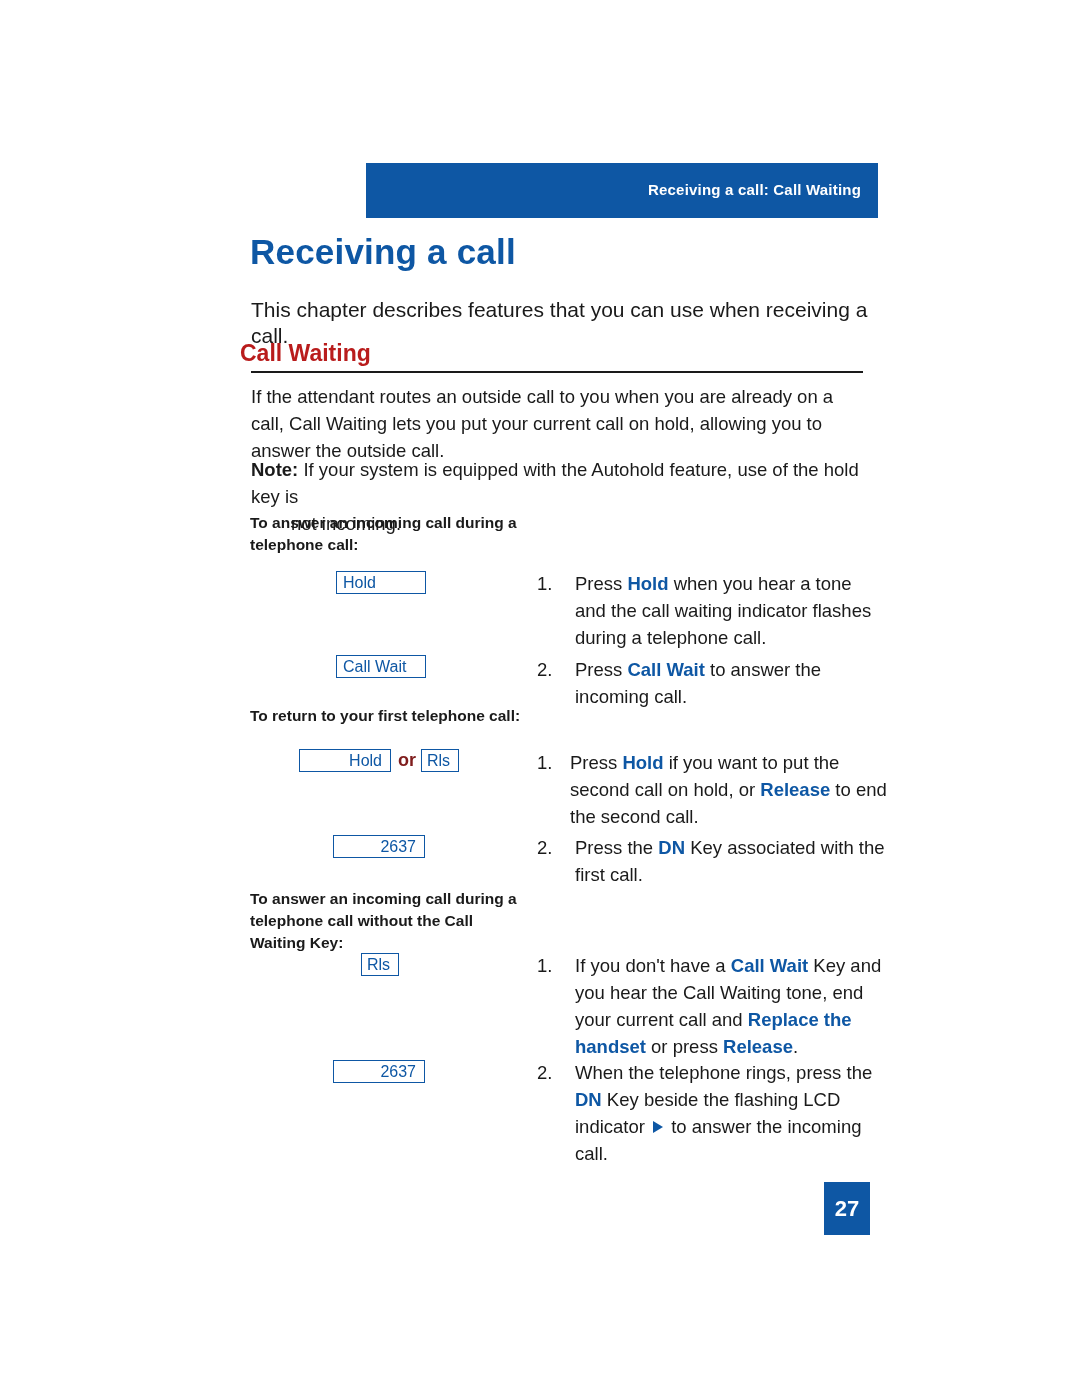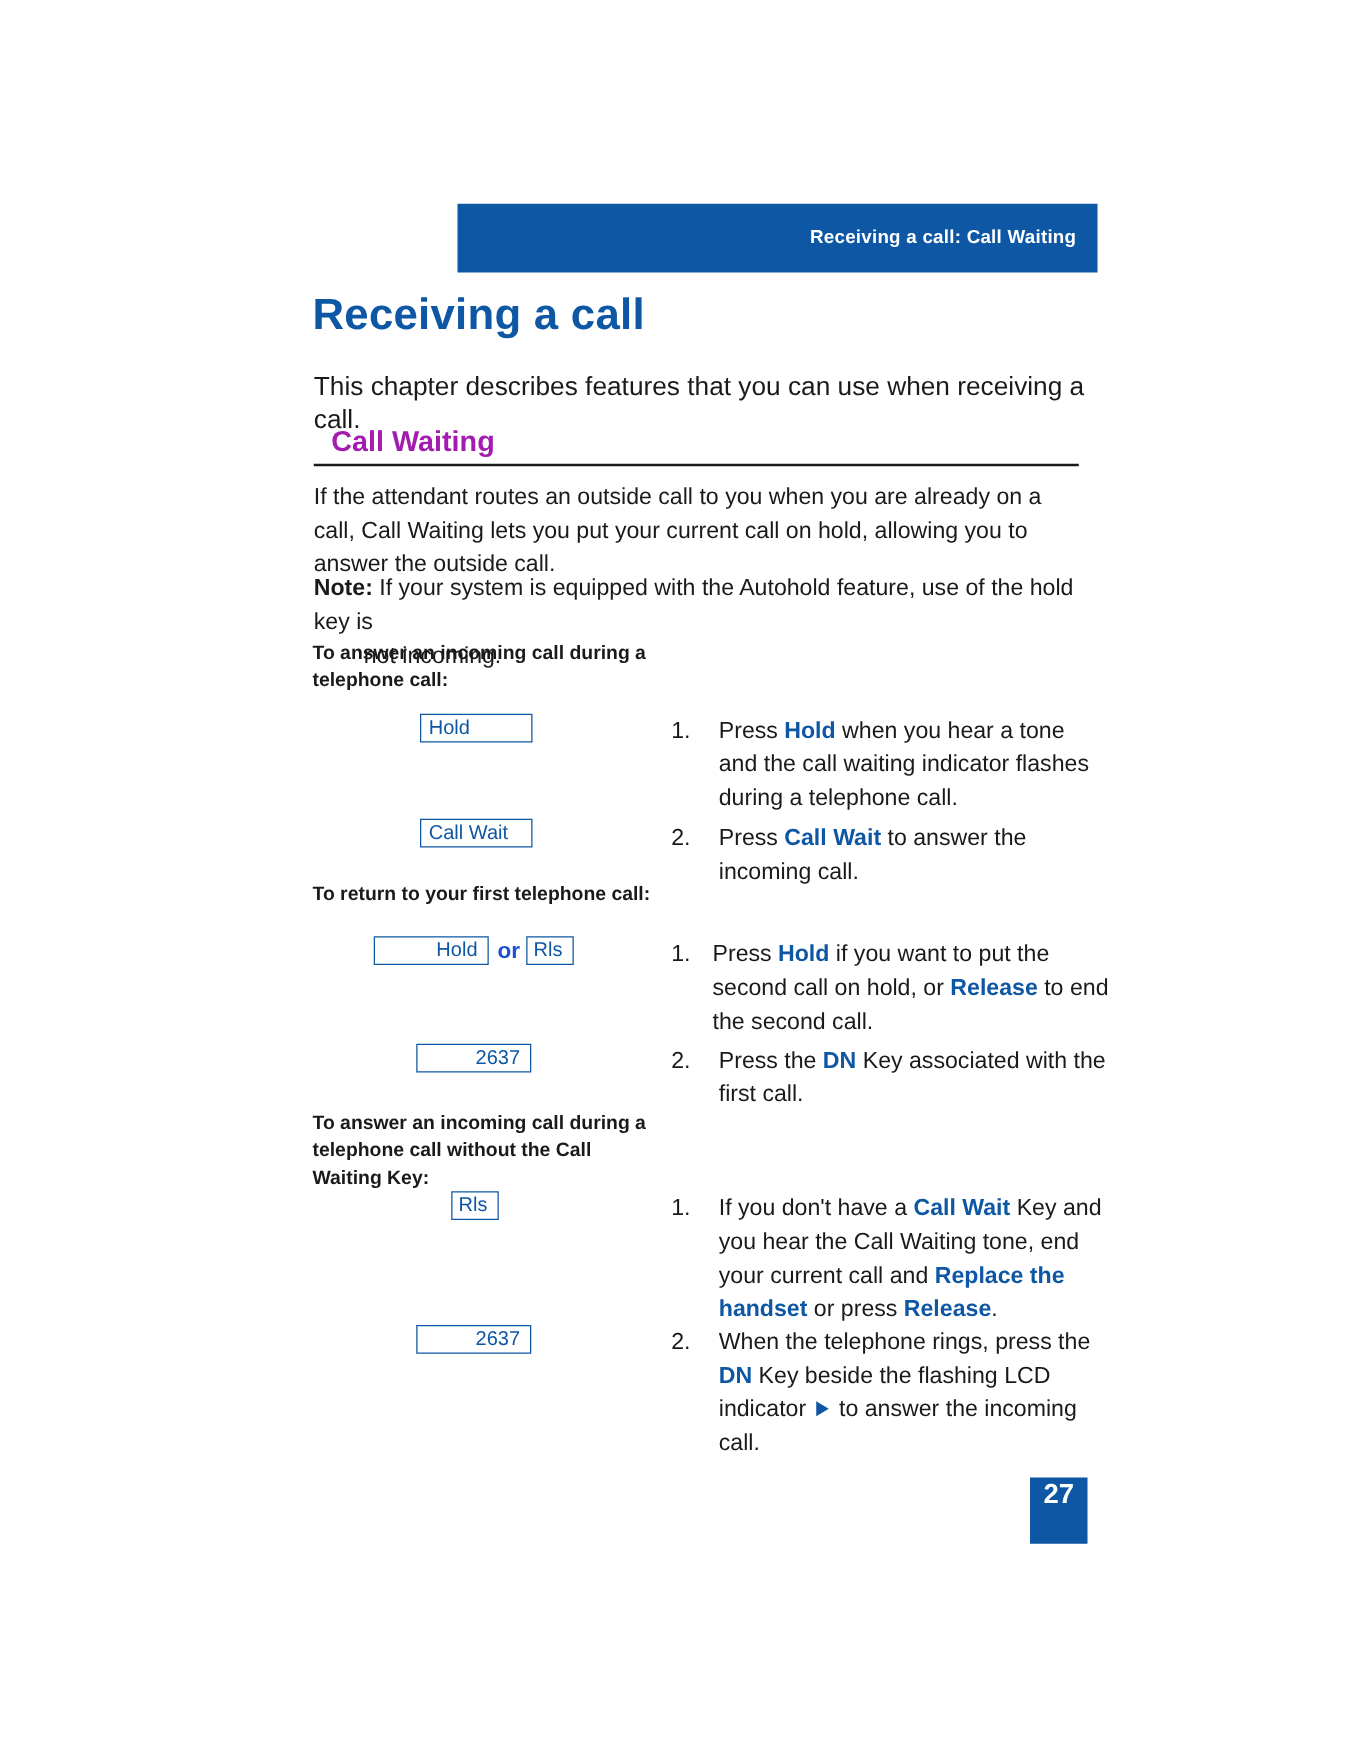--- a/index.html
+++ b/index.html
@@ -63,11 +63,11 @@
   }
   .section-title {
     position: absolute;
-    left: 265px;
+    left: 240px;
     top: 340px;
     font-size: 23px;
     font-weight: bold;
-    color: #a21caf;
+    color: #b91c1c;
   }
   .section-rule {
     position: absolute;

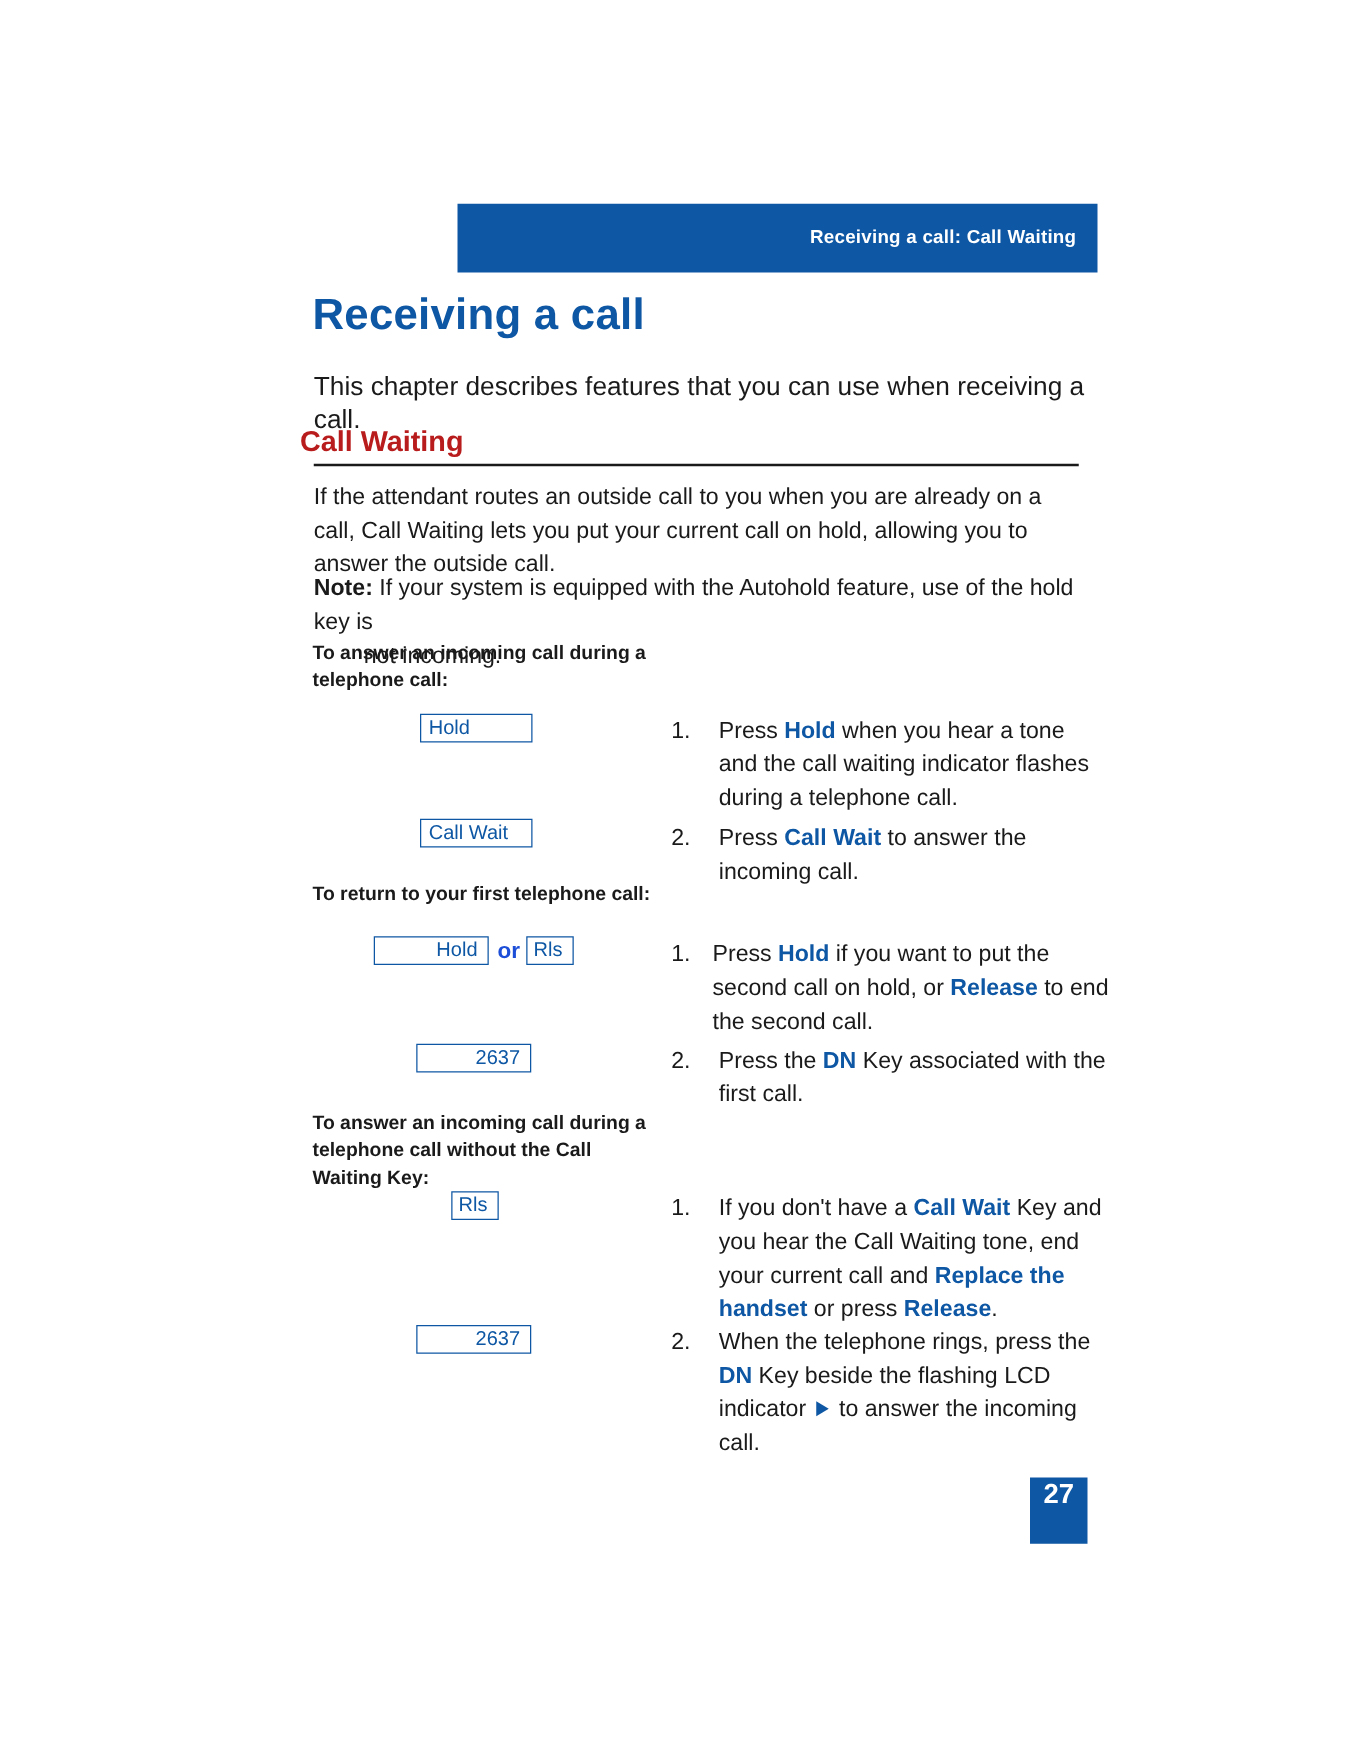--- a/index.html
+++ b/index.html
@@ -137,7 +137,7 @@
     position: absolute;
     font-size: 18px;
     font-weight: bold;
-    color: #1d4ed8;
+    color: #7f1d1d;
   }
 
   

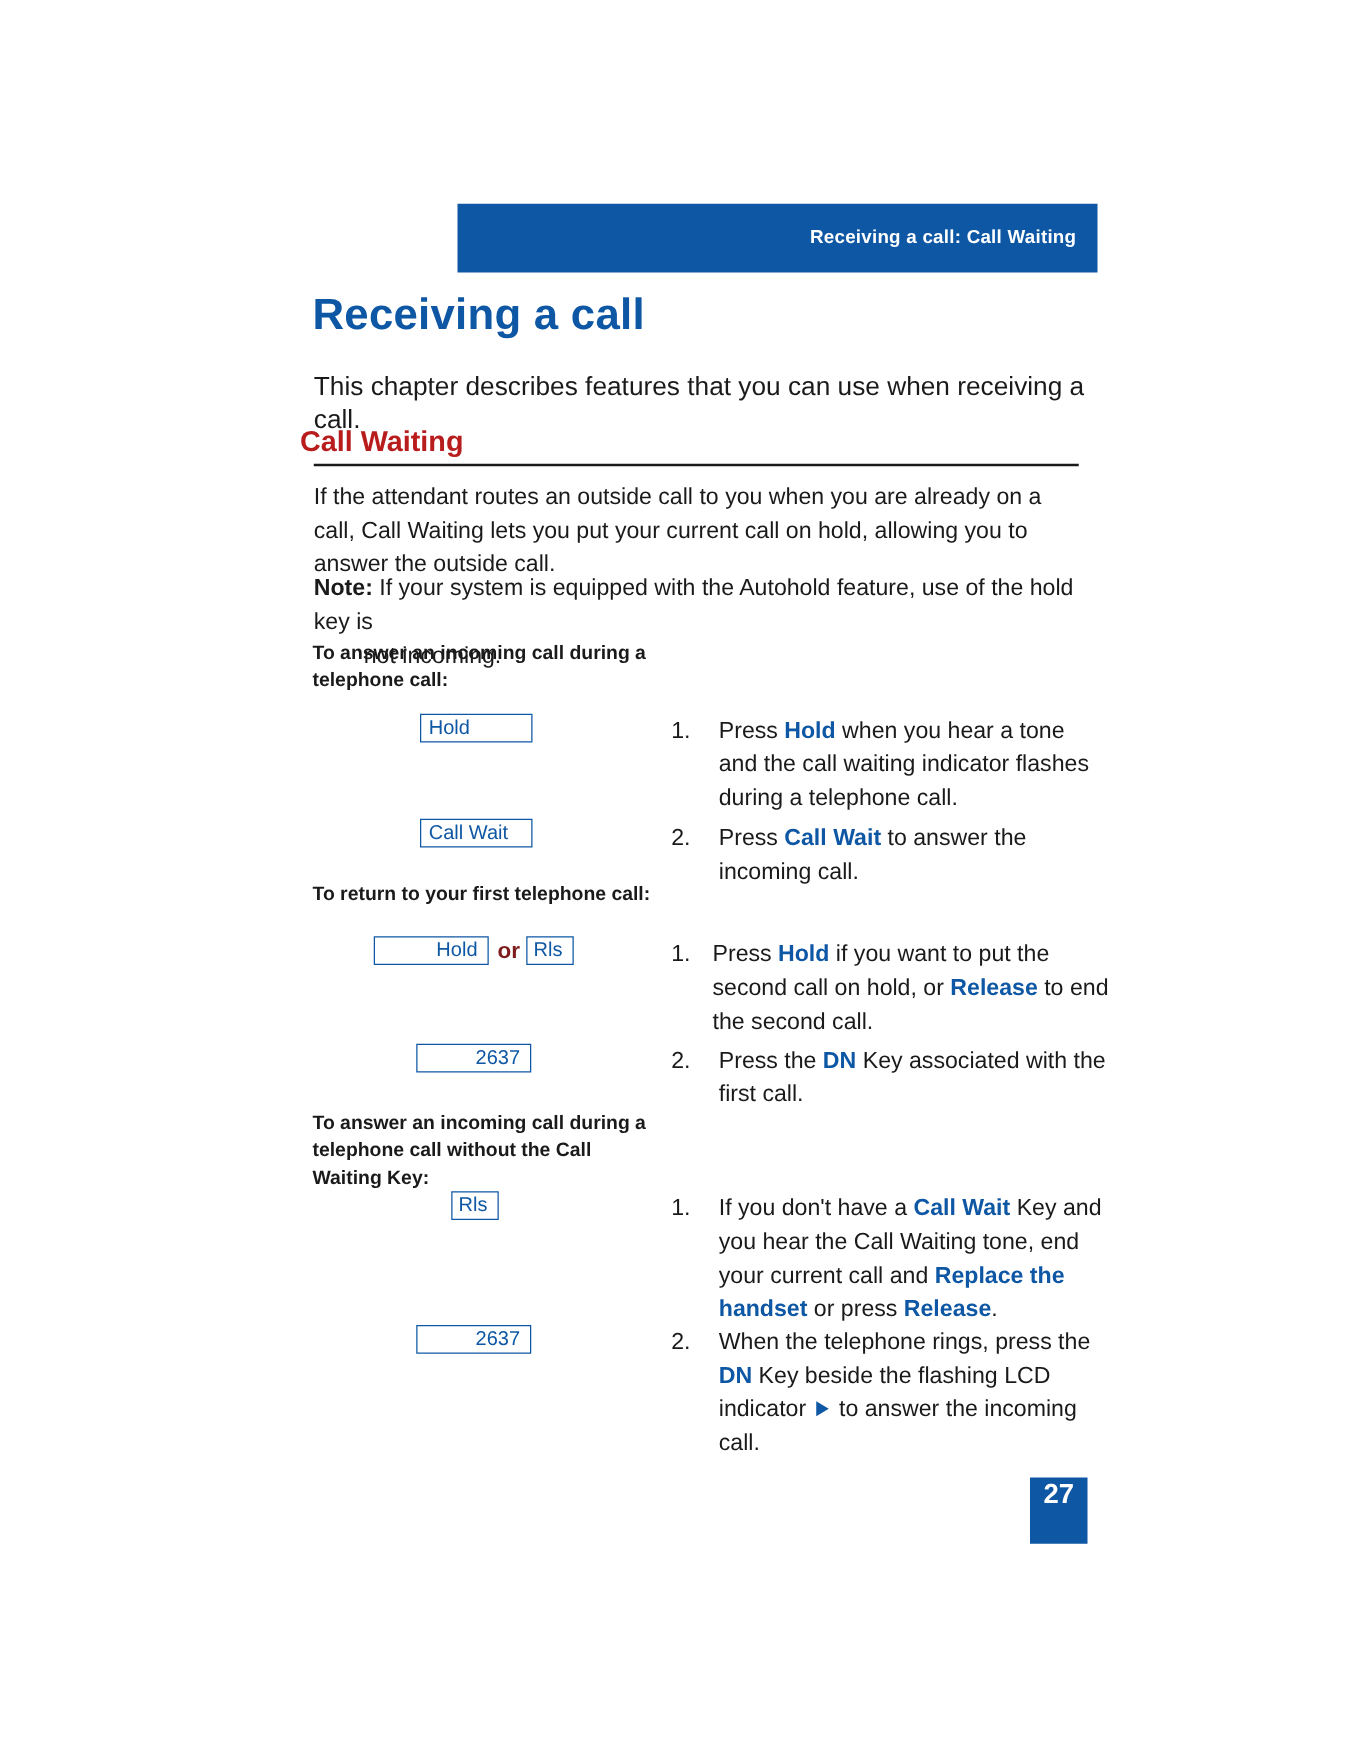--- a/index.html
+++ b/index.html
@@ -181,7 +181,7 @@
     font-size: 22px;
     font-weight: bold;
     display: flex;
-    align-items: flex-start;
+    align-items: center;
     justify-content: center;
   }
 </style>

